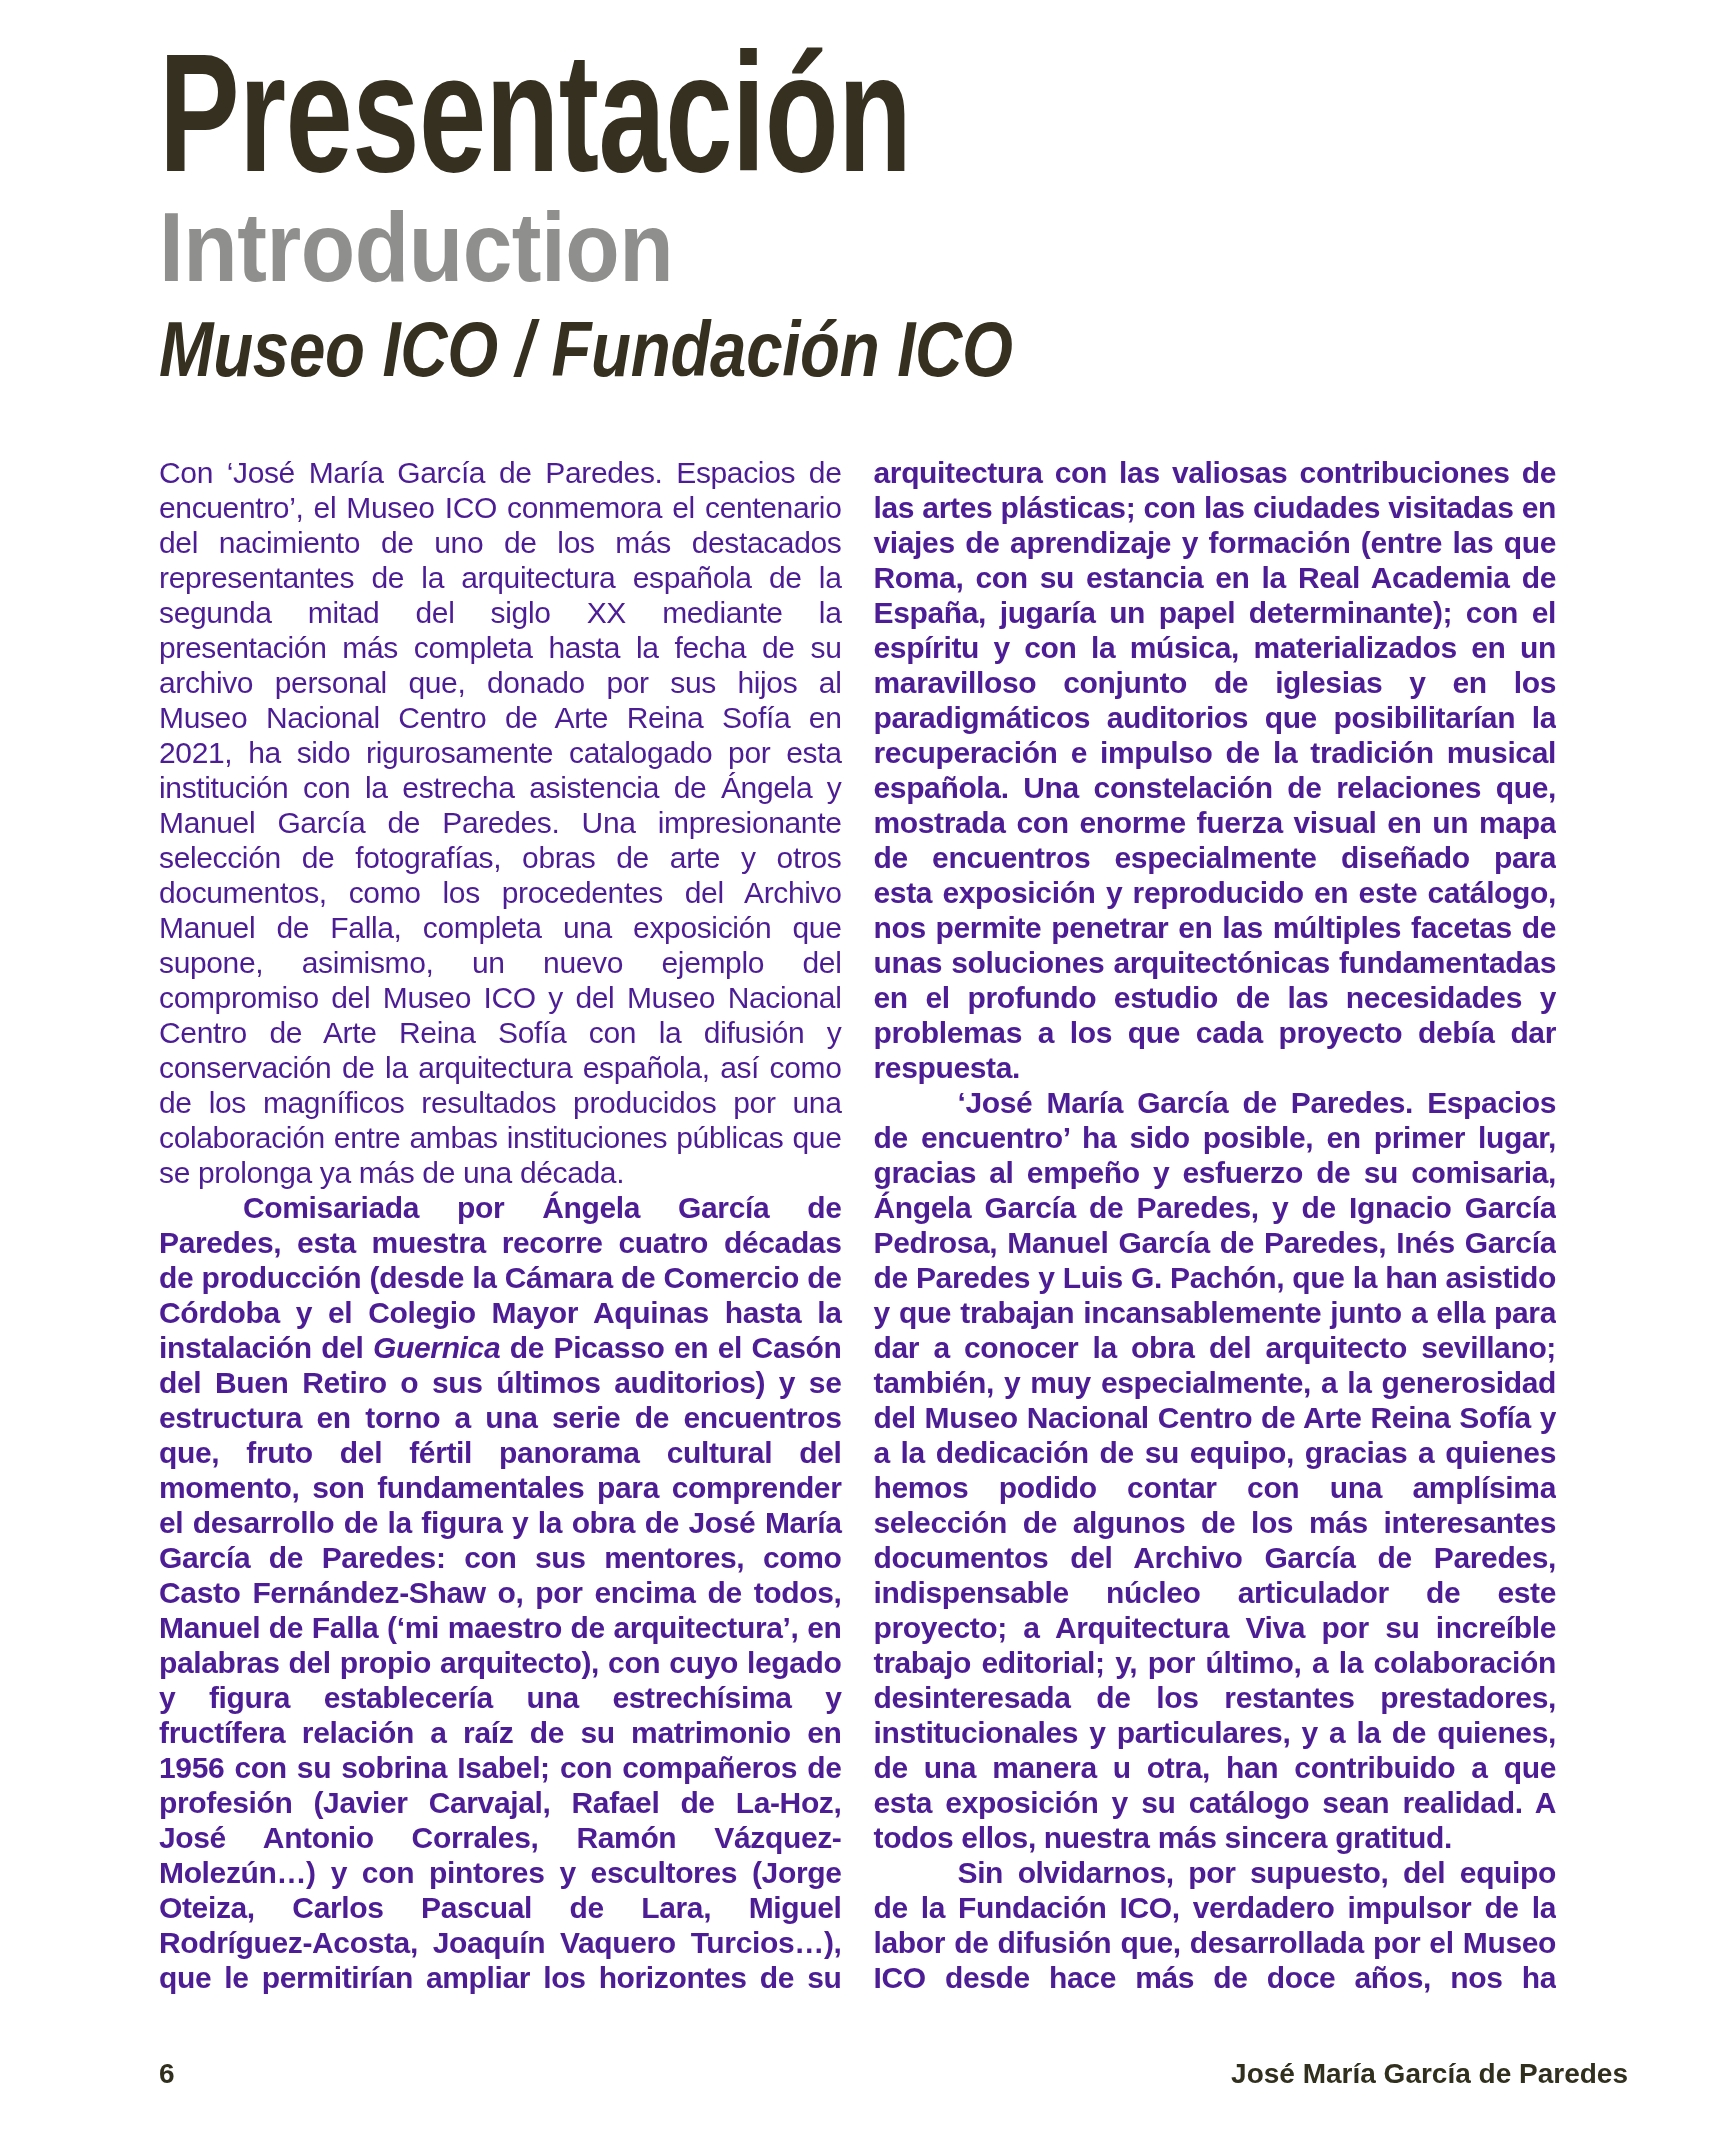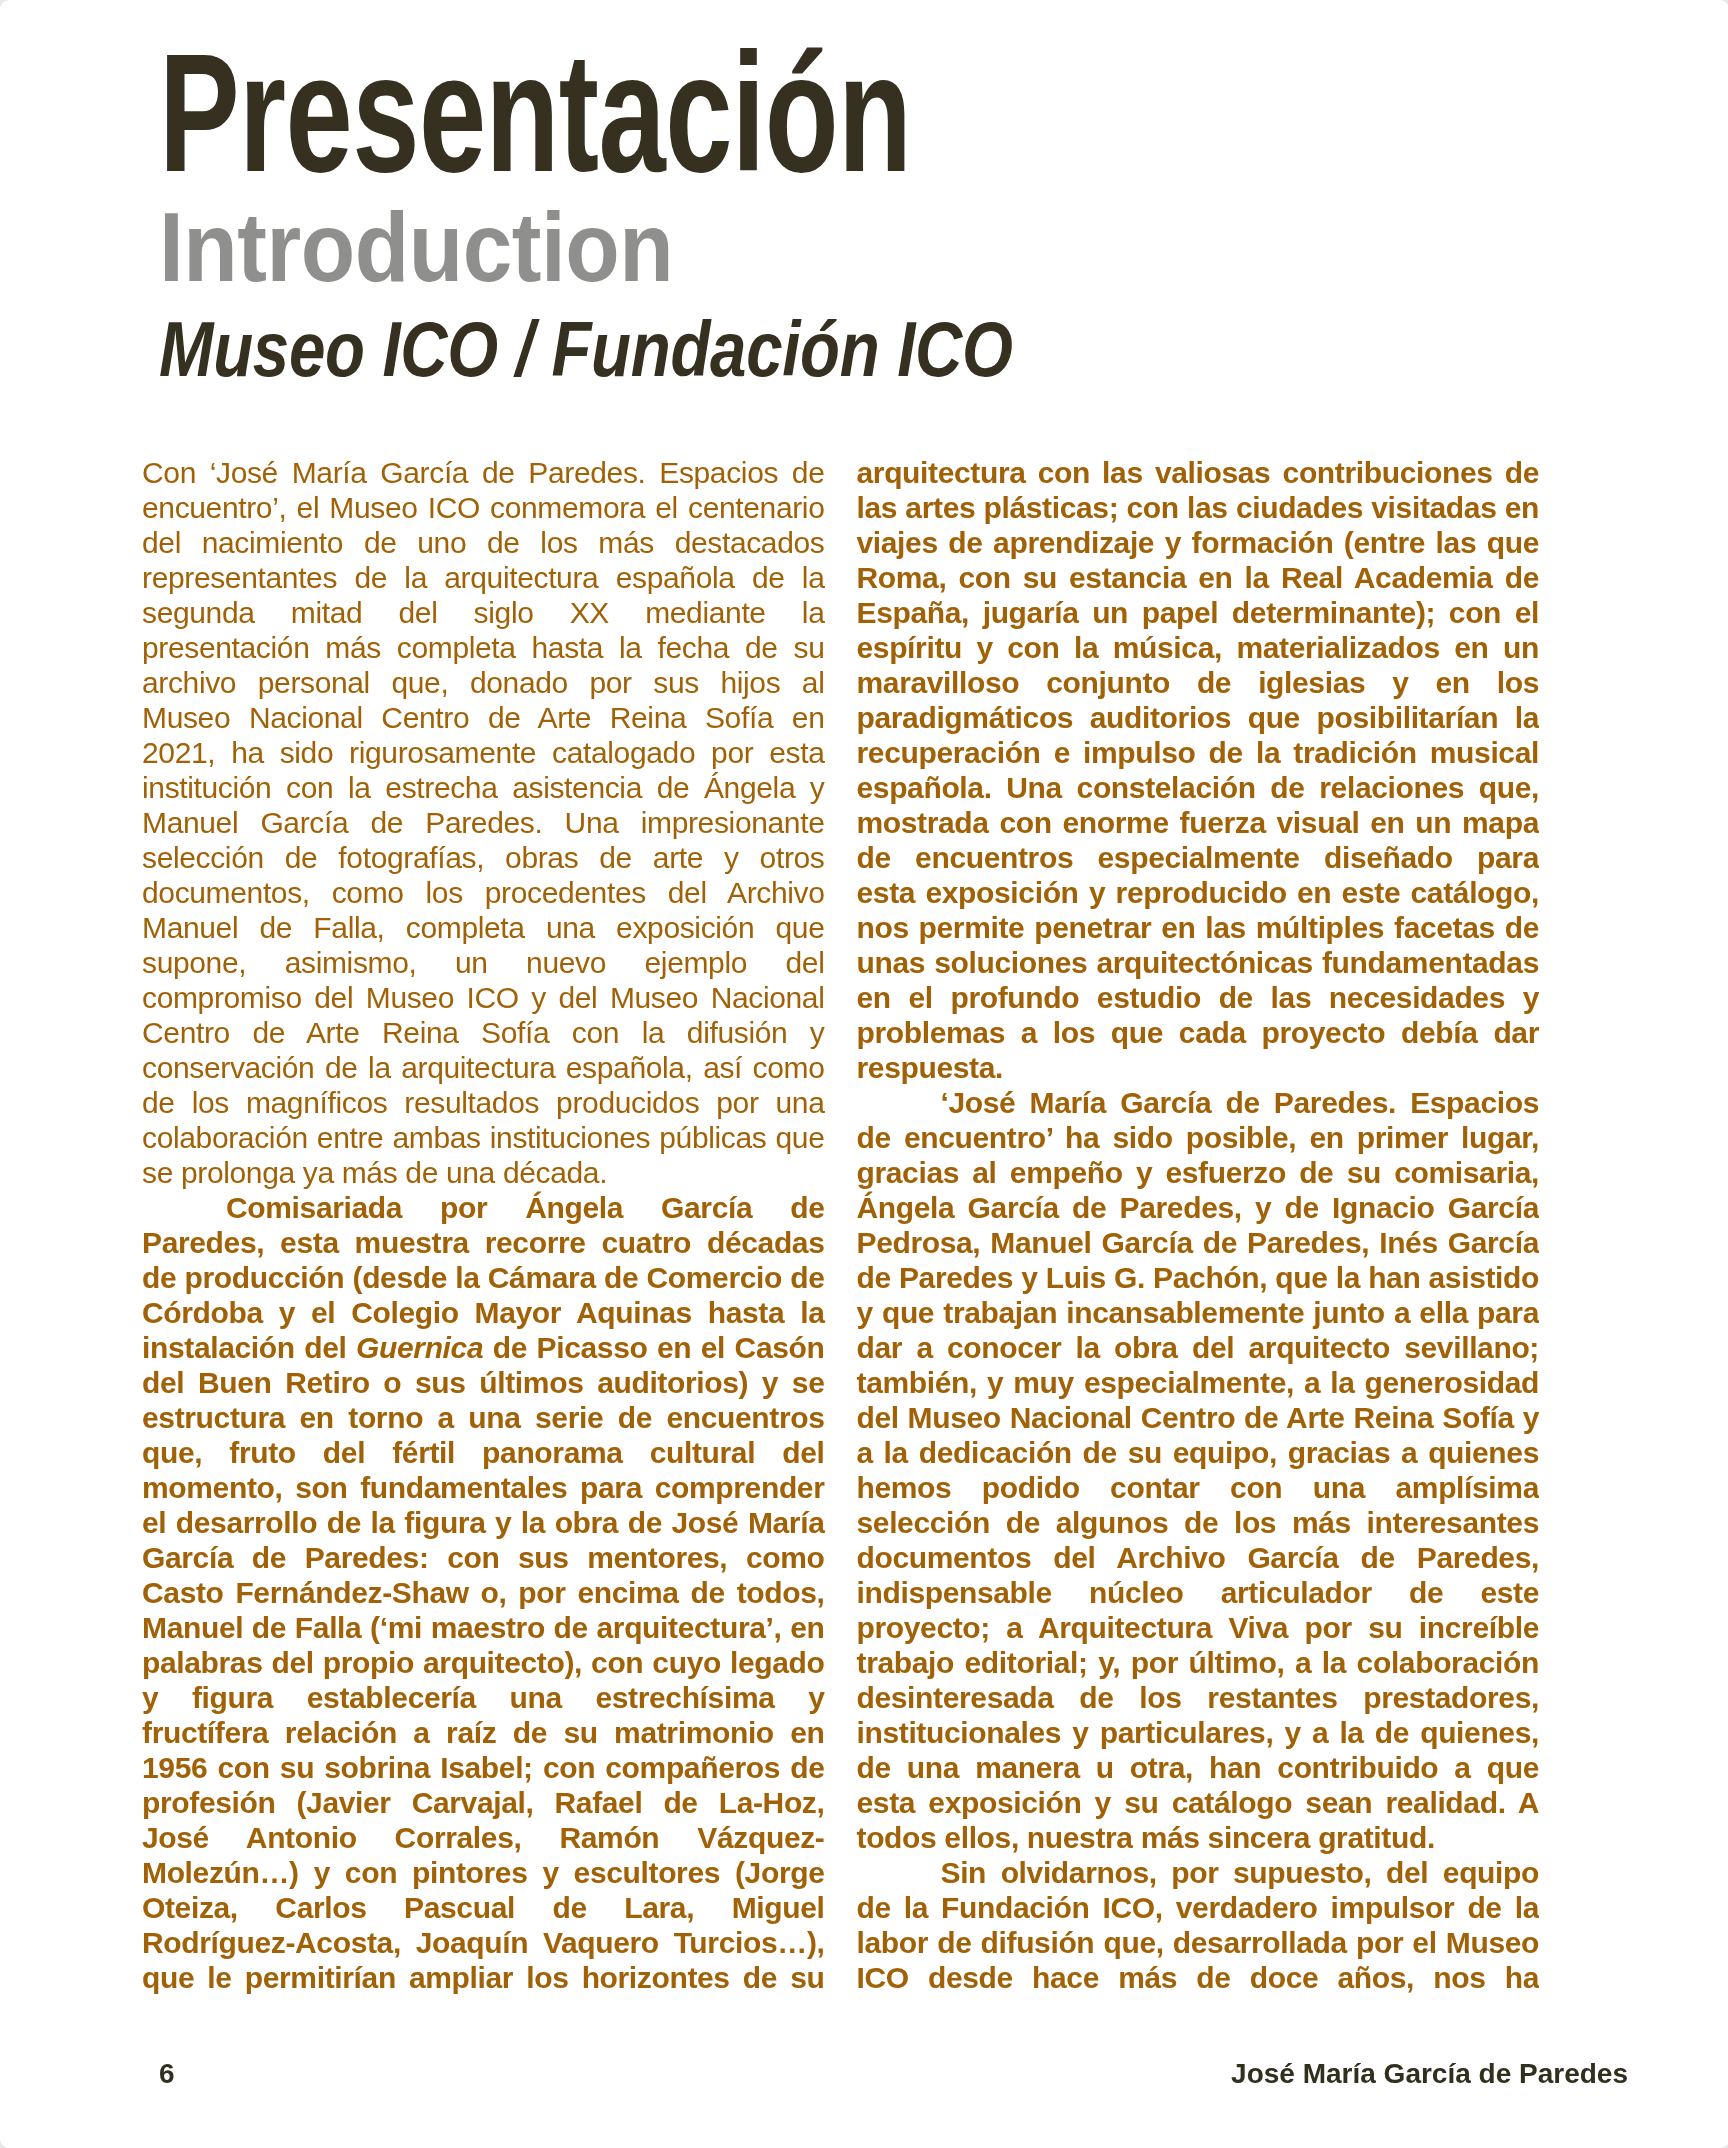--- a/index.html
+++ b/index.html
@@ -11,7 +11,6 @@
     background: #ffffff;
     overflow: hidden;
     font-family: "Liberation Sans", sans-serif;
-    border-radius: 9px;
   }
   .title-es {
     position: absolute;

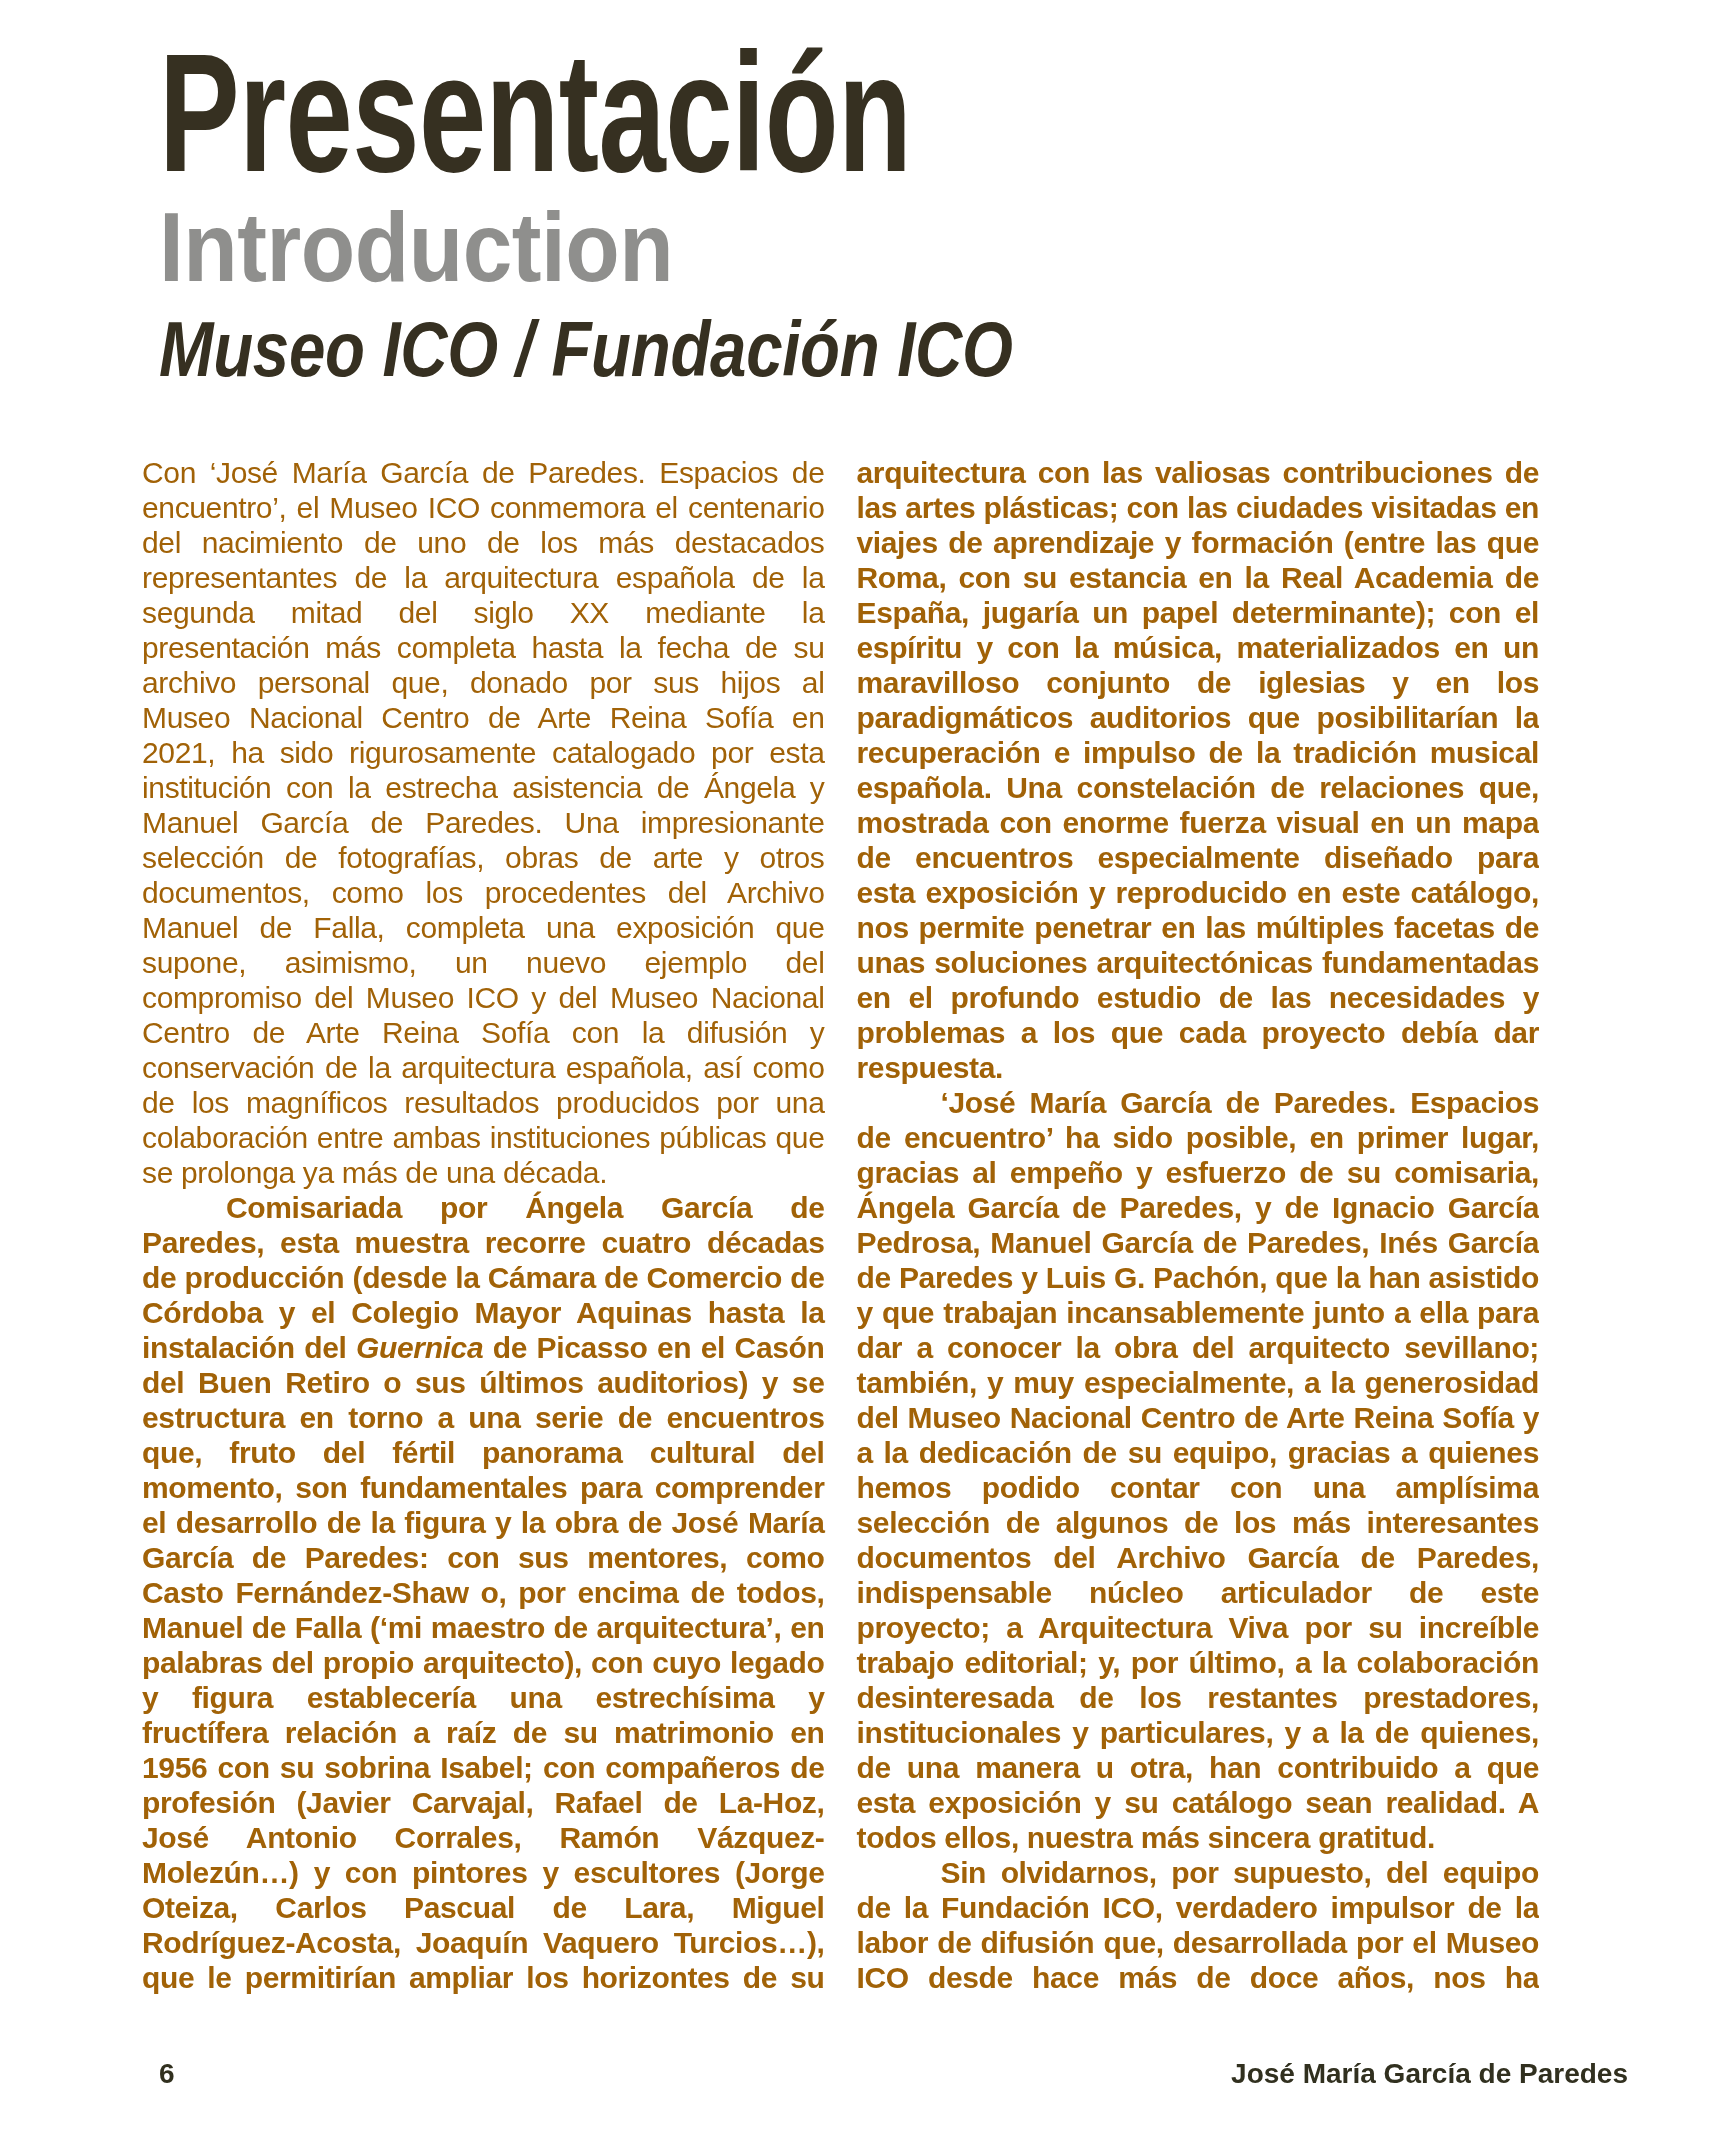--- a/index.html
+++ b/index.html
@@ -57,7 +57,7 @@
   }
   .article {
     position: absolute;
-    left: 142px;
+    left: 159px;
     top: 455px;
     width: 1397px;
     height: 1571px;
@@ -66,7 +66,7 @@
     column-fill: auto;
     font-size: 30px;
     line-height: 35px;
-    color: #a16207;
+    color: #4c1d95;
     text-align: justify;
     letter-spacing: -0.012em;
     hyphens: auto;

